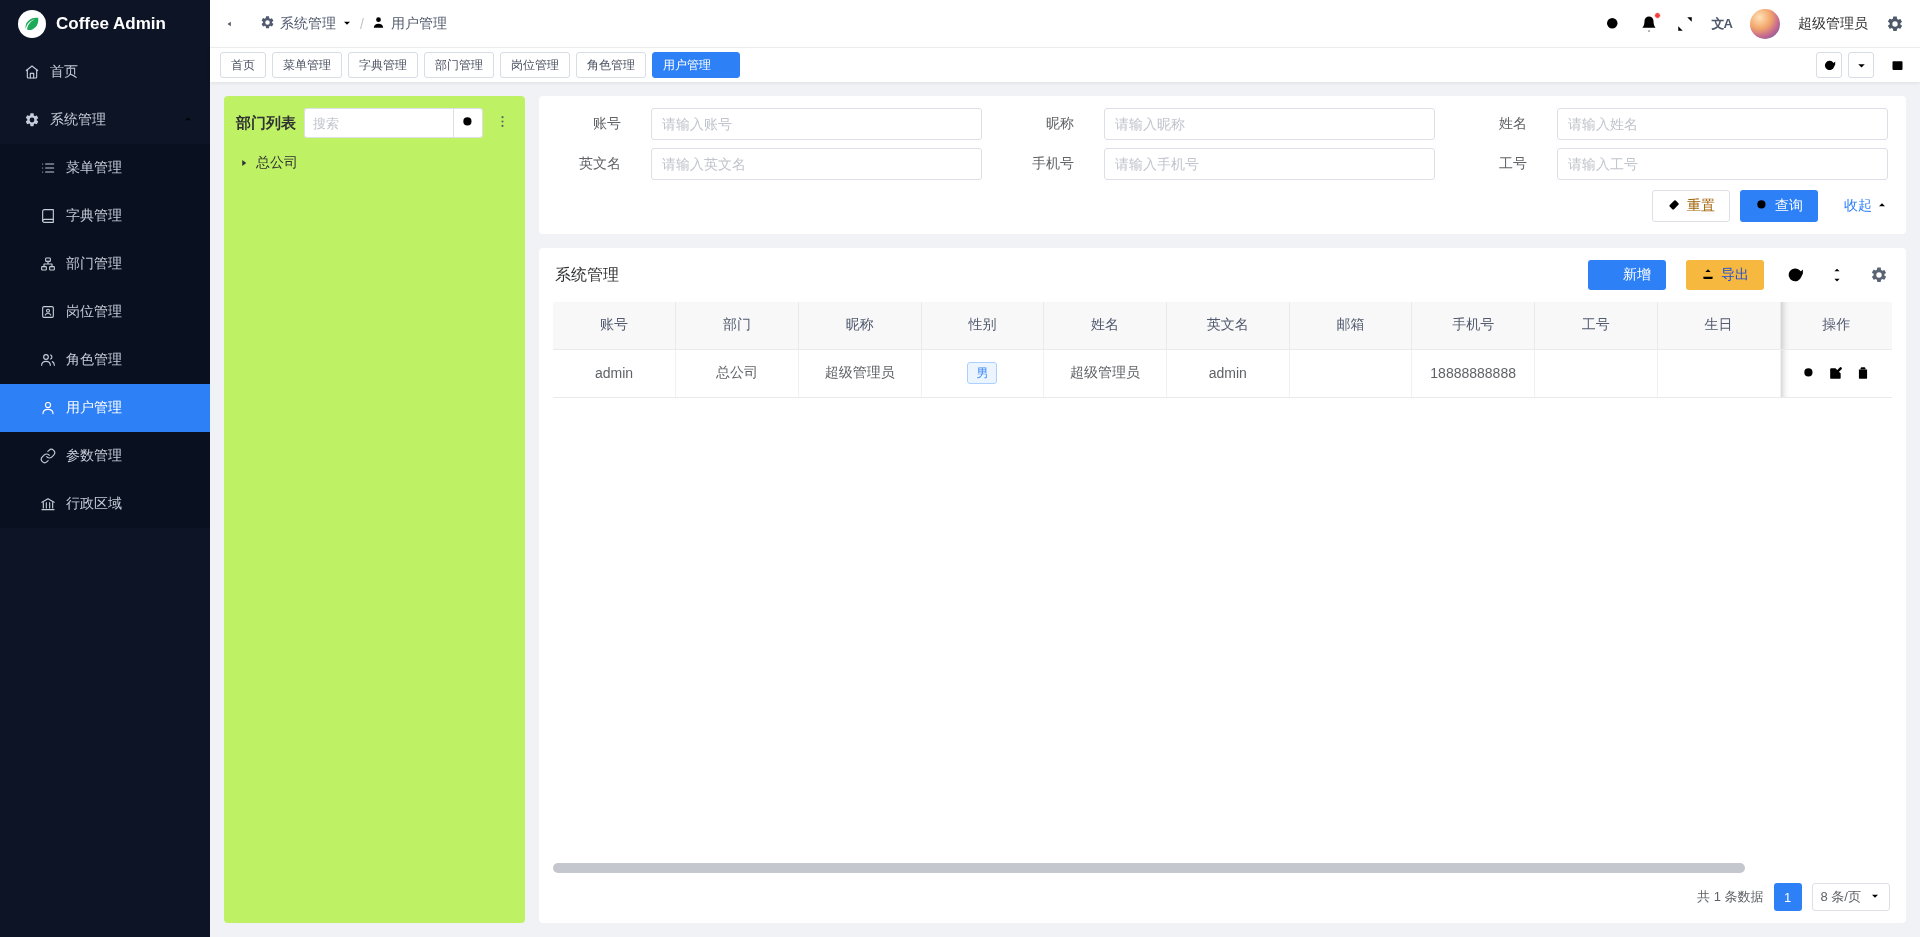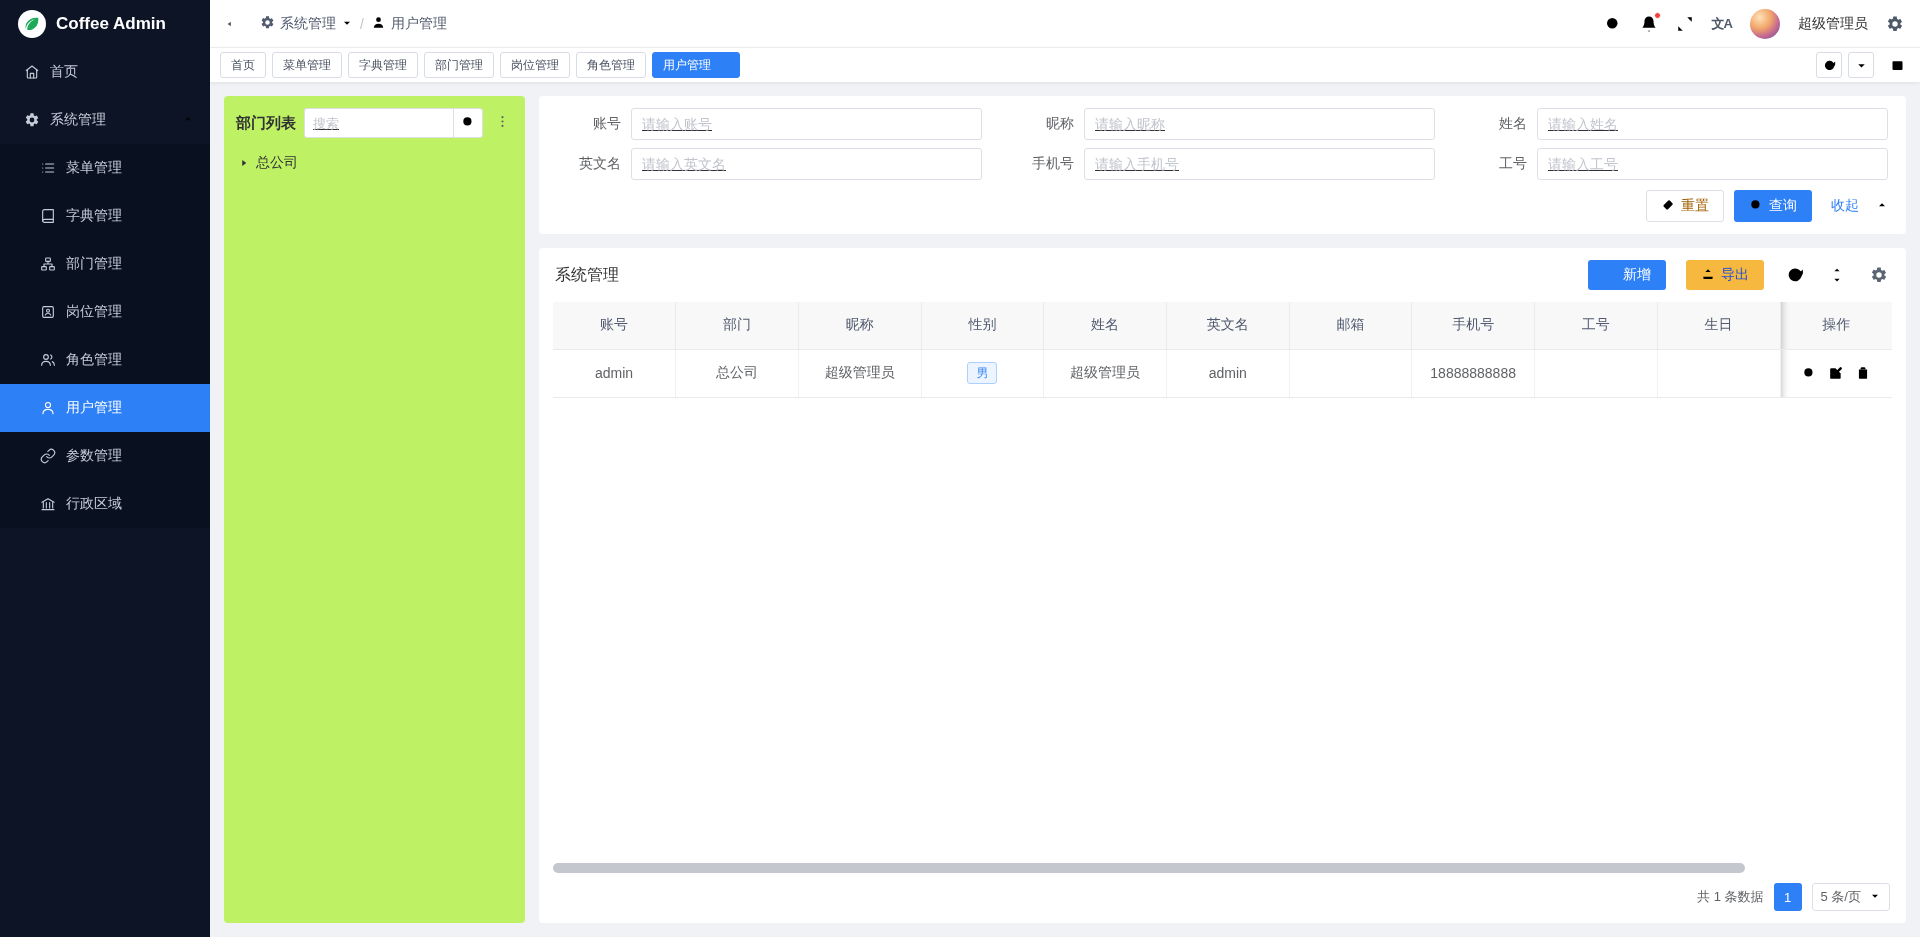--- a/index.html
+++ b/index.html
@@ -9,7 +9,7 @@
     font-size: 14px; color: #303133; background: #f0f2f5;
   }
   button { font-family: inherit; }
-  input { font-family: inherit; outline: none; text-decoration: underline; }
+  input { font-family: inherit; outline: none; }
 
   .app { display: flex; width: 1920px; height: 937px; }
 

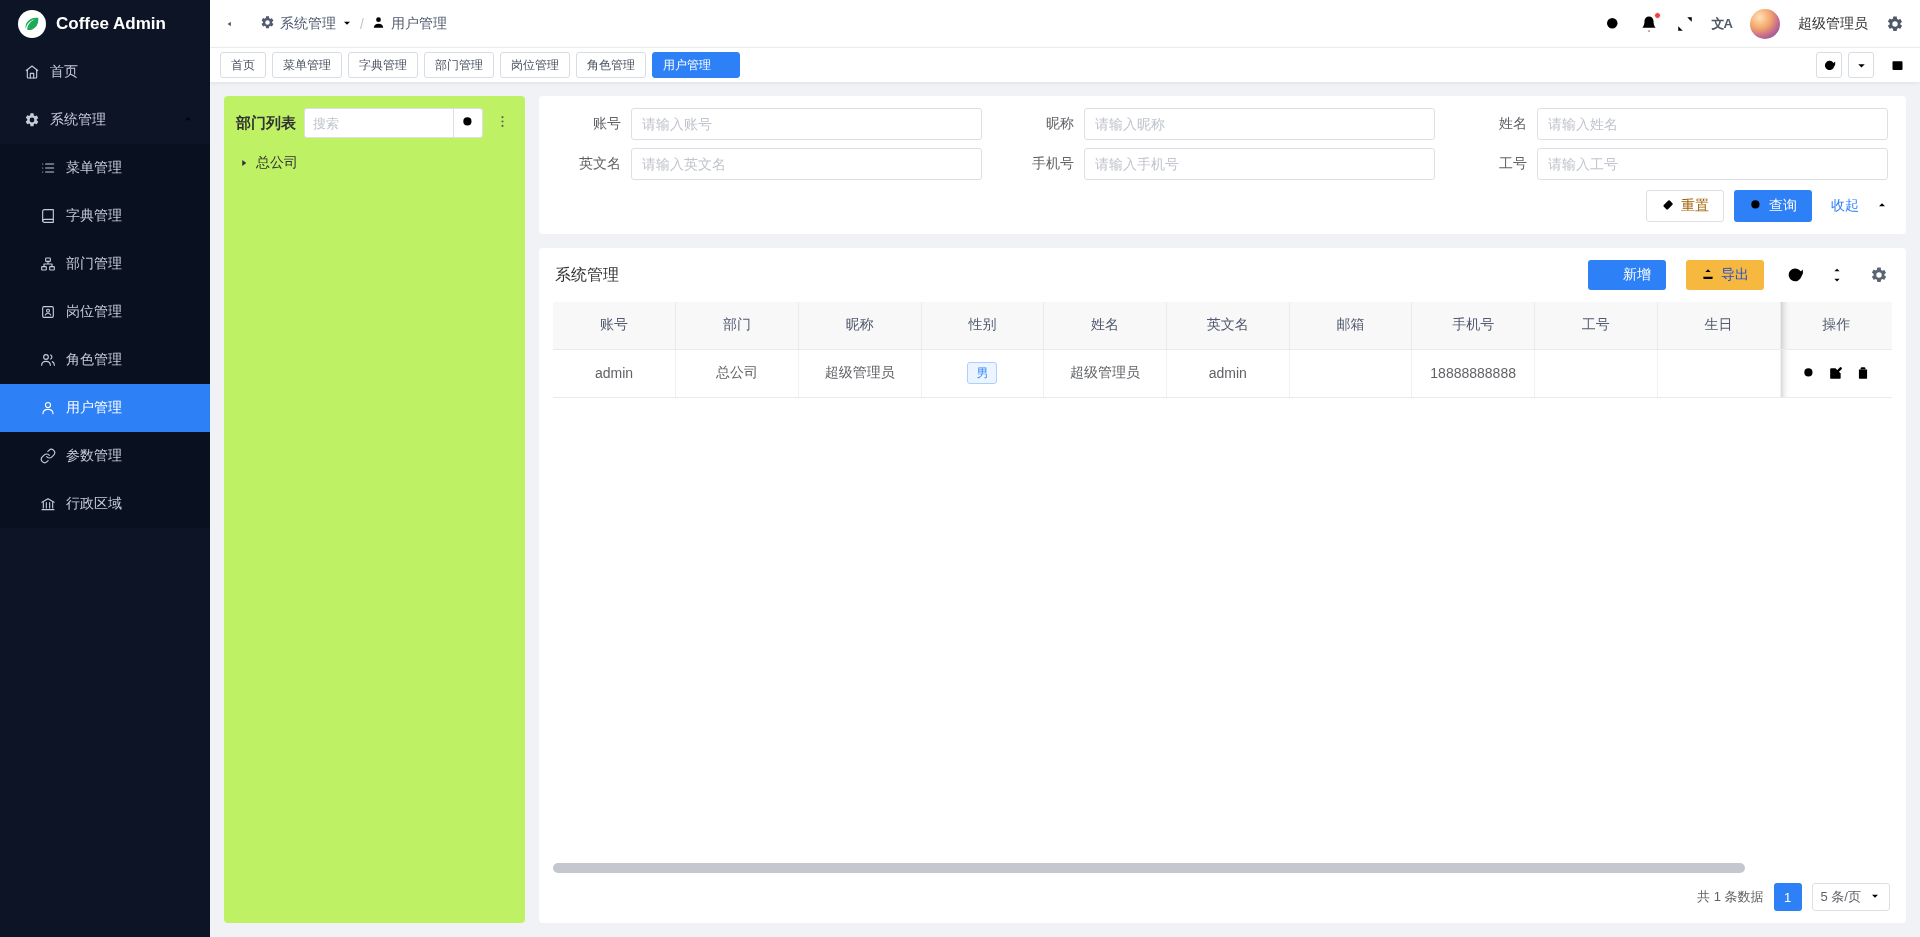--- a/index.html
+++ b/index.html
@@ -68,7 +68,7 @@
   .form-grid { display: grid; grid-template-columns: repeat(3, 1fr); gap: 8px 28px; }
   .form-item { display: flex; align-items: center; }
   .form-label { width: 74px; flex-shrink: 0; text-align: right; padding-right: 10px; font-size: 14px; color: #606266; }
-  .form-input { flex: 1; min-width: 0; height: 32px; border: 1px solid #dcdfe6; border-radius: 3px; padding: 0 10px; font-size: 14px; color: #303133; }
+  .form-input { flex: 1; min-width: 0; height: 32px; border: 1px solid #dcdfe6; border-radius: 3px; padding: 0 10px; font-size: 14px; color: #303133; margin-left: 20px; }
   ::placeholder { color: #c0c4cc; opacity: 1; }
   .form-actions { display: flex; justify-content: flex-end; align-items: center; gap: 10px; margin-top: 10px; }
   .btn { height: 32px; padding: 0 14px; border-radius: 3px; font-size: 14px; display: inline-flex; align-items: center; gap: 6px; cursor: pointer; border: 1px solid transparent; }

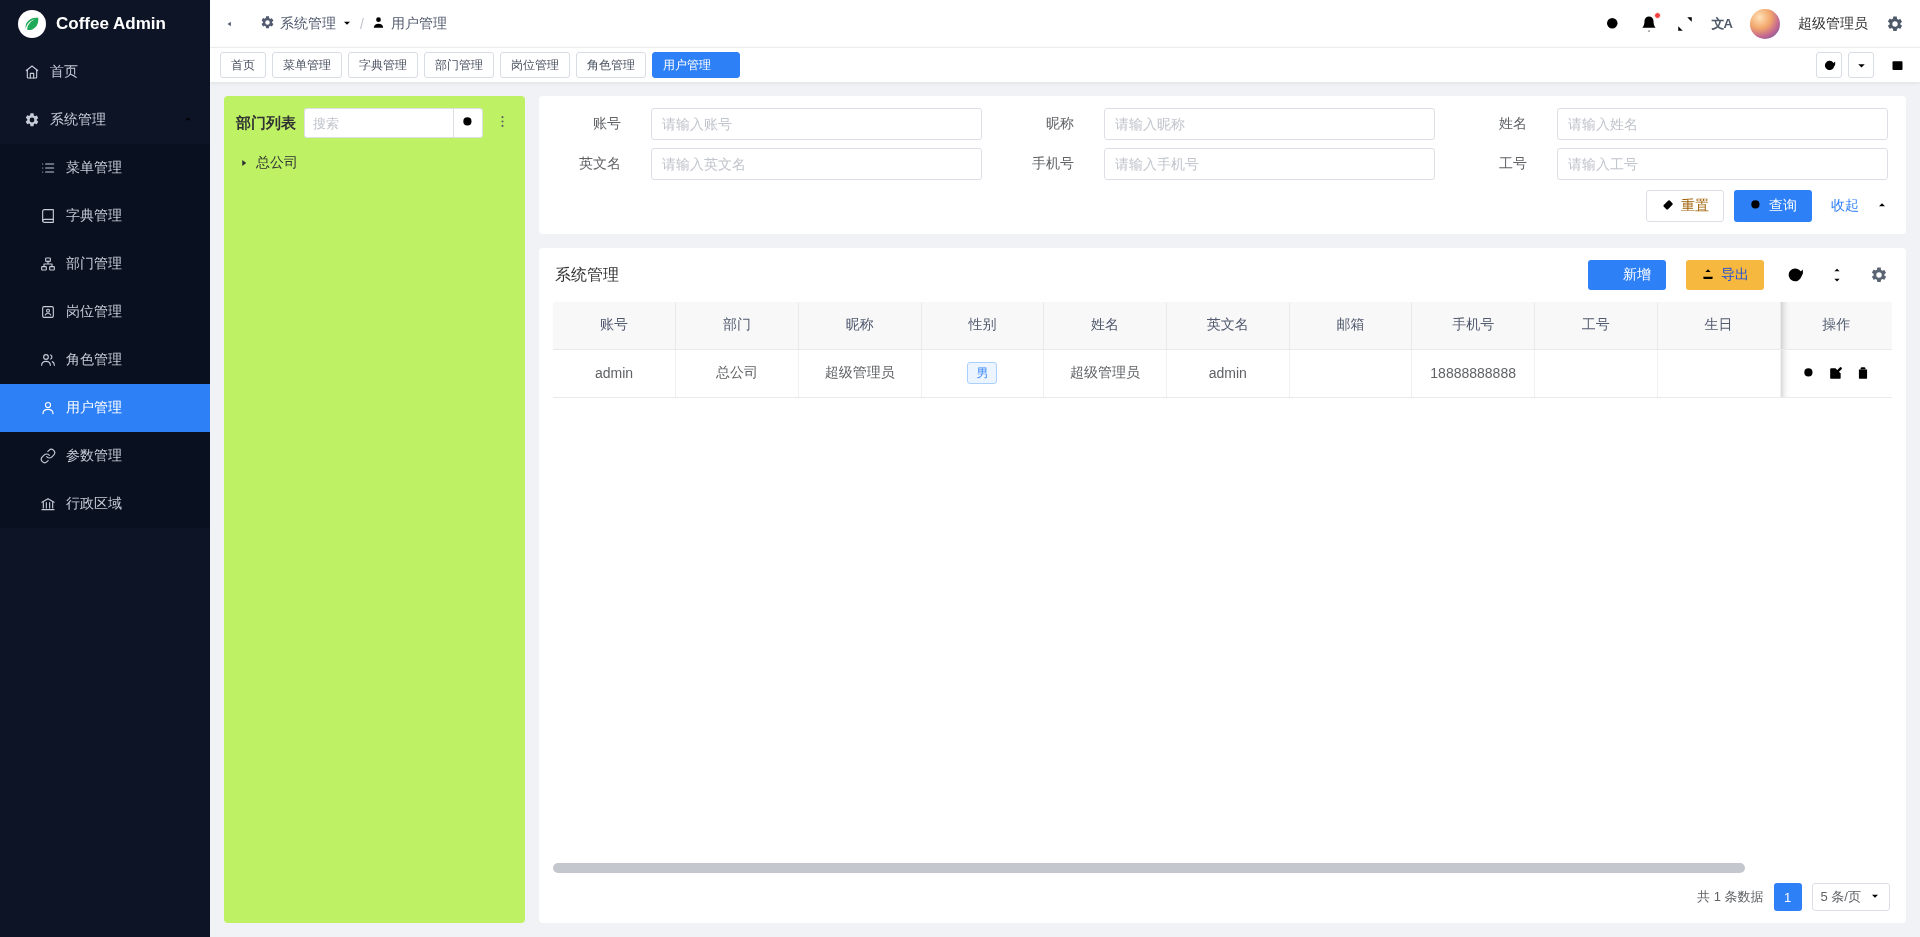--- a/index.html
+++ b/index.html
@@ -76,7 +76,7 @@
   .btn-primary { background: #2e80f7; color: #fff; }
   .btn-warning { background: #f6b83e; color: #1d4ed8; }
   .btn-sm { height: 30px; }
-  .link-collapse { display: inline-flex; align-items: center; gap: 17px; color: #2e80f7; font-size: 14px; cursor: pointer; margin-left: 9px; }
+  .link-collapse { display: inline-flex; align-items: center; gap: 4px; color: #2e80f7; font-size: 14px; cursor: pointer; margin-left: 16px; }
 
   .table-card { flex: 1; min-height: 0; display: flex; flex-direction: column; padding: 12px 14px; }
   .table-head-row { display: flex; align-items: center; margin-bottom: 12px; padding: 0 2px; }

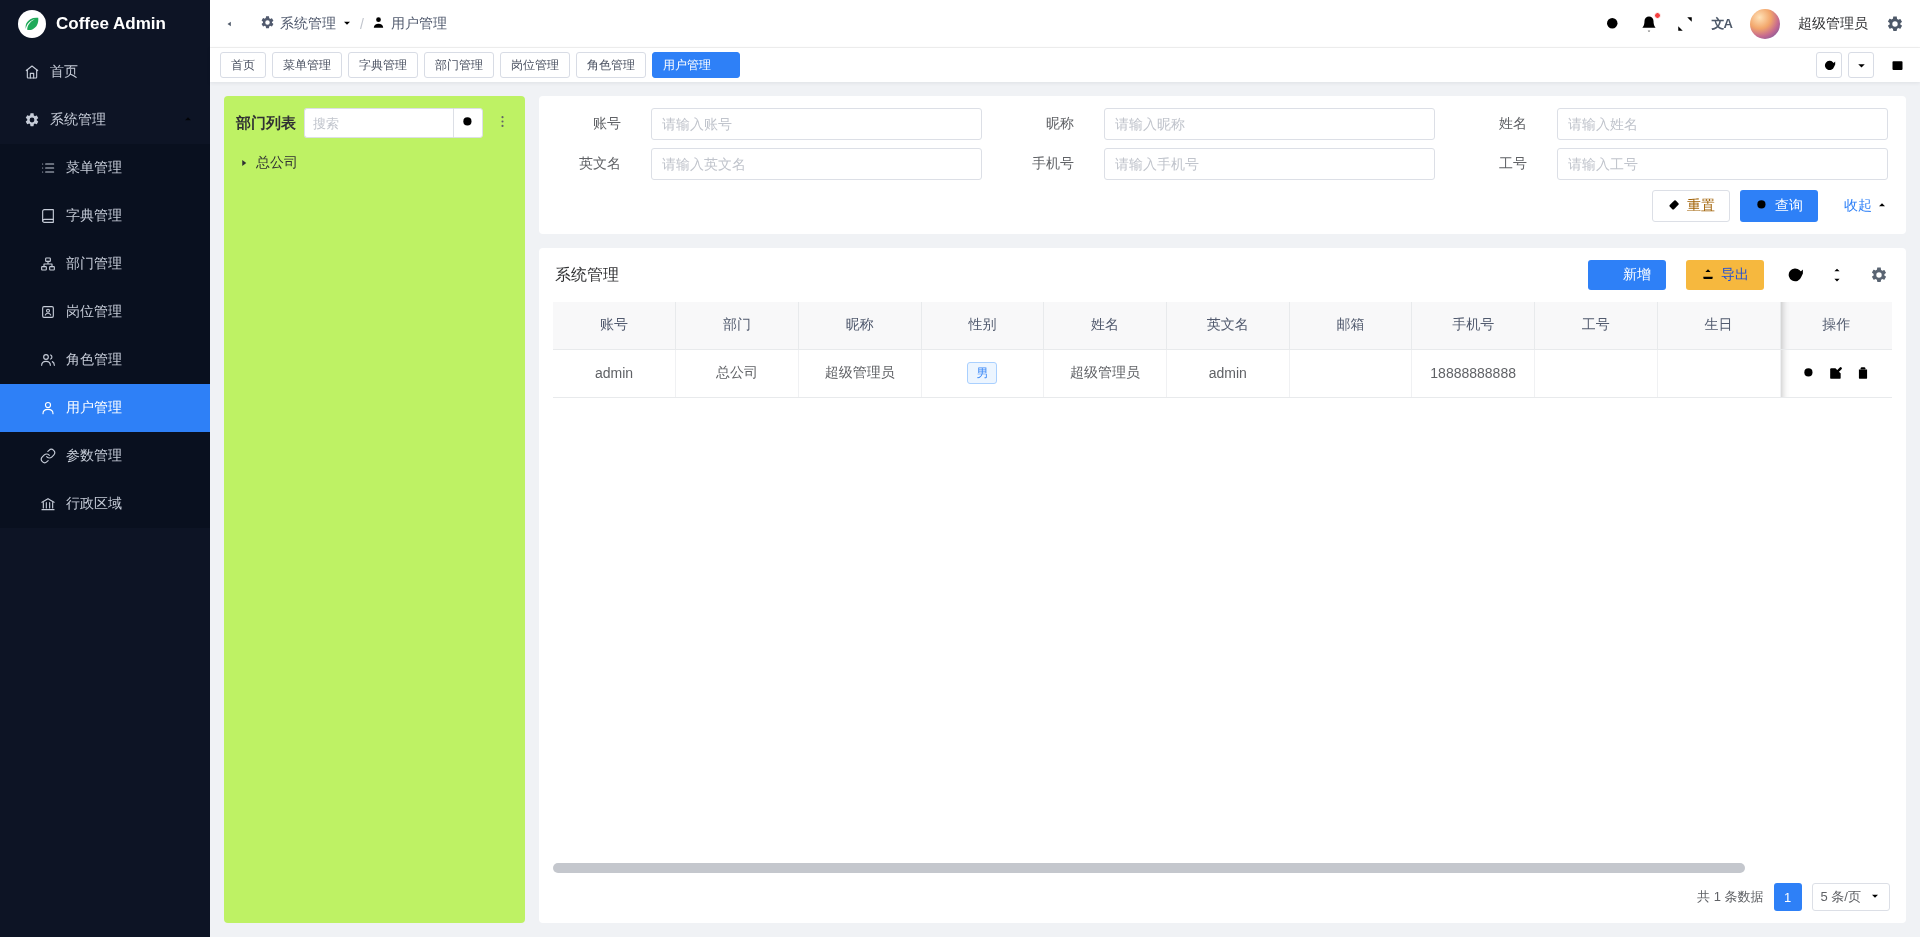--- a/index.html
+++ b/index.html
@@ -619,7 +619,7 @@
             <span>共 1 条数据</span>
             <span class="page-num">1</span>
             <span class="page-size">
-              <span>5 条/页</span>
+              <span>8 条/页</span>
               <span><svg class="ic12">
                     <use href="#s-chev-down"></use>
                   </svg></span>

